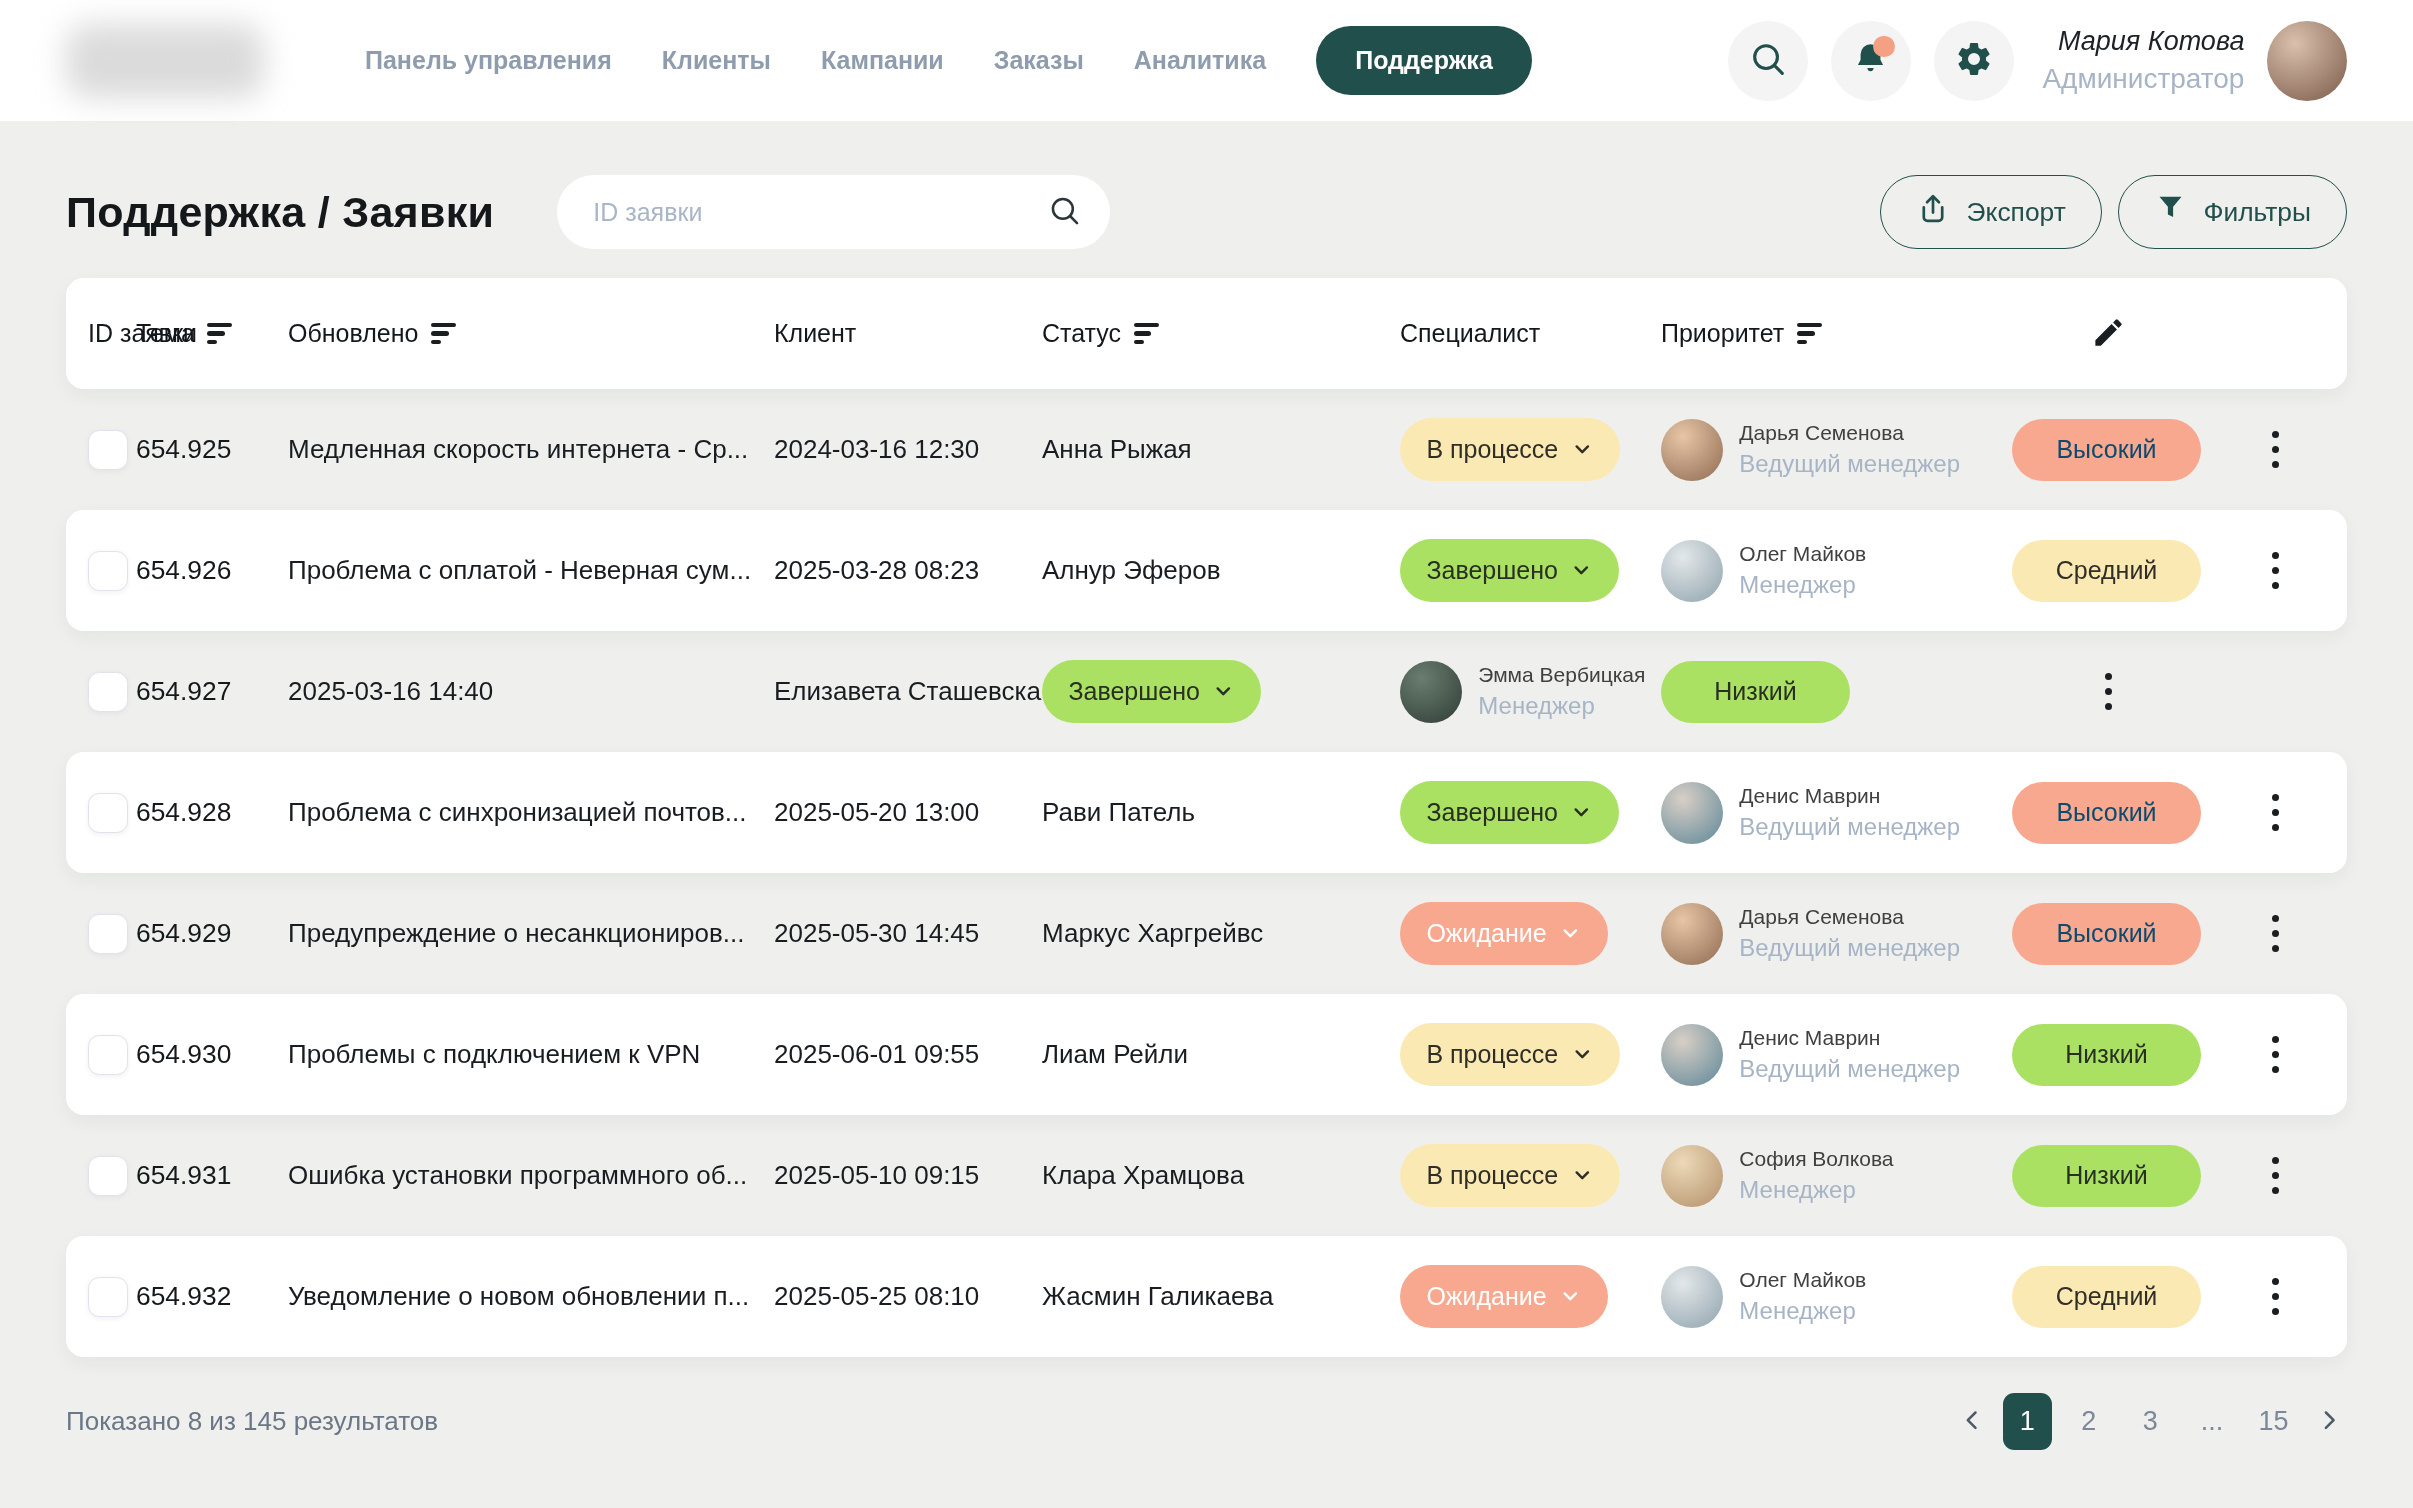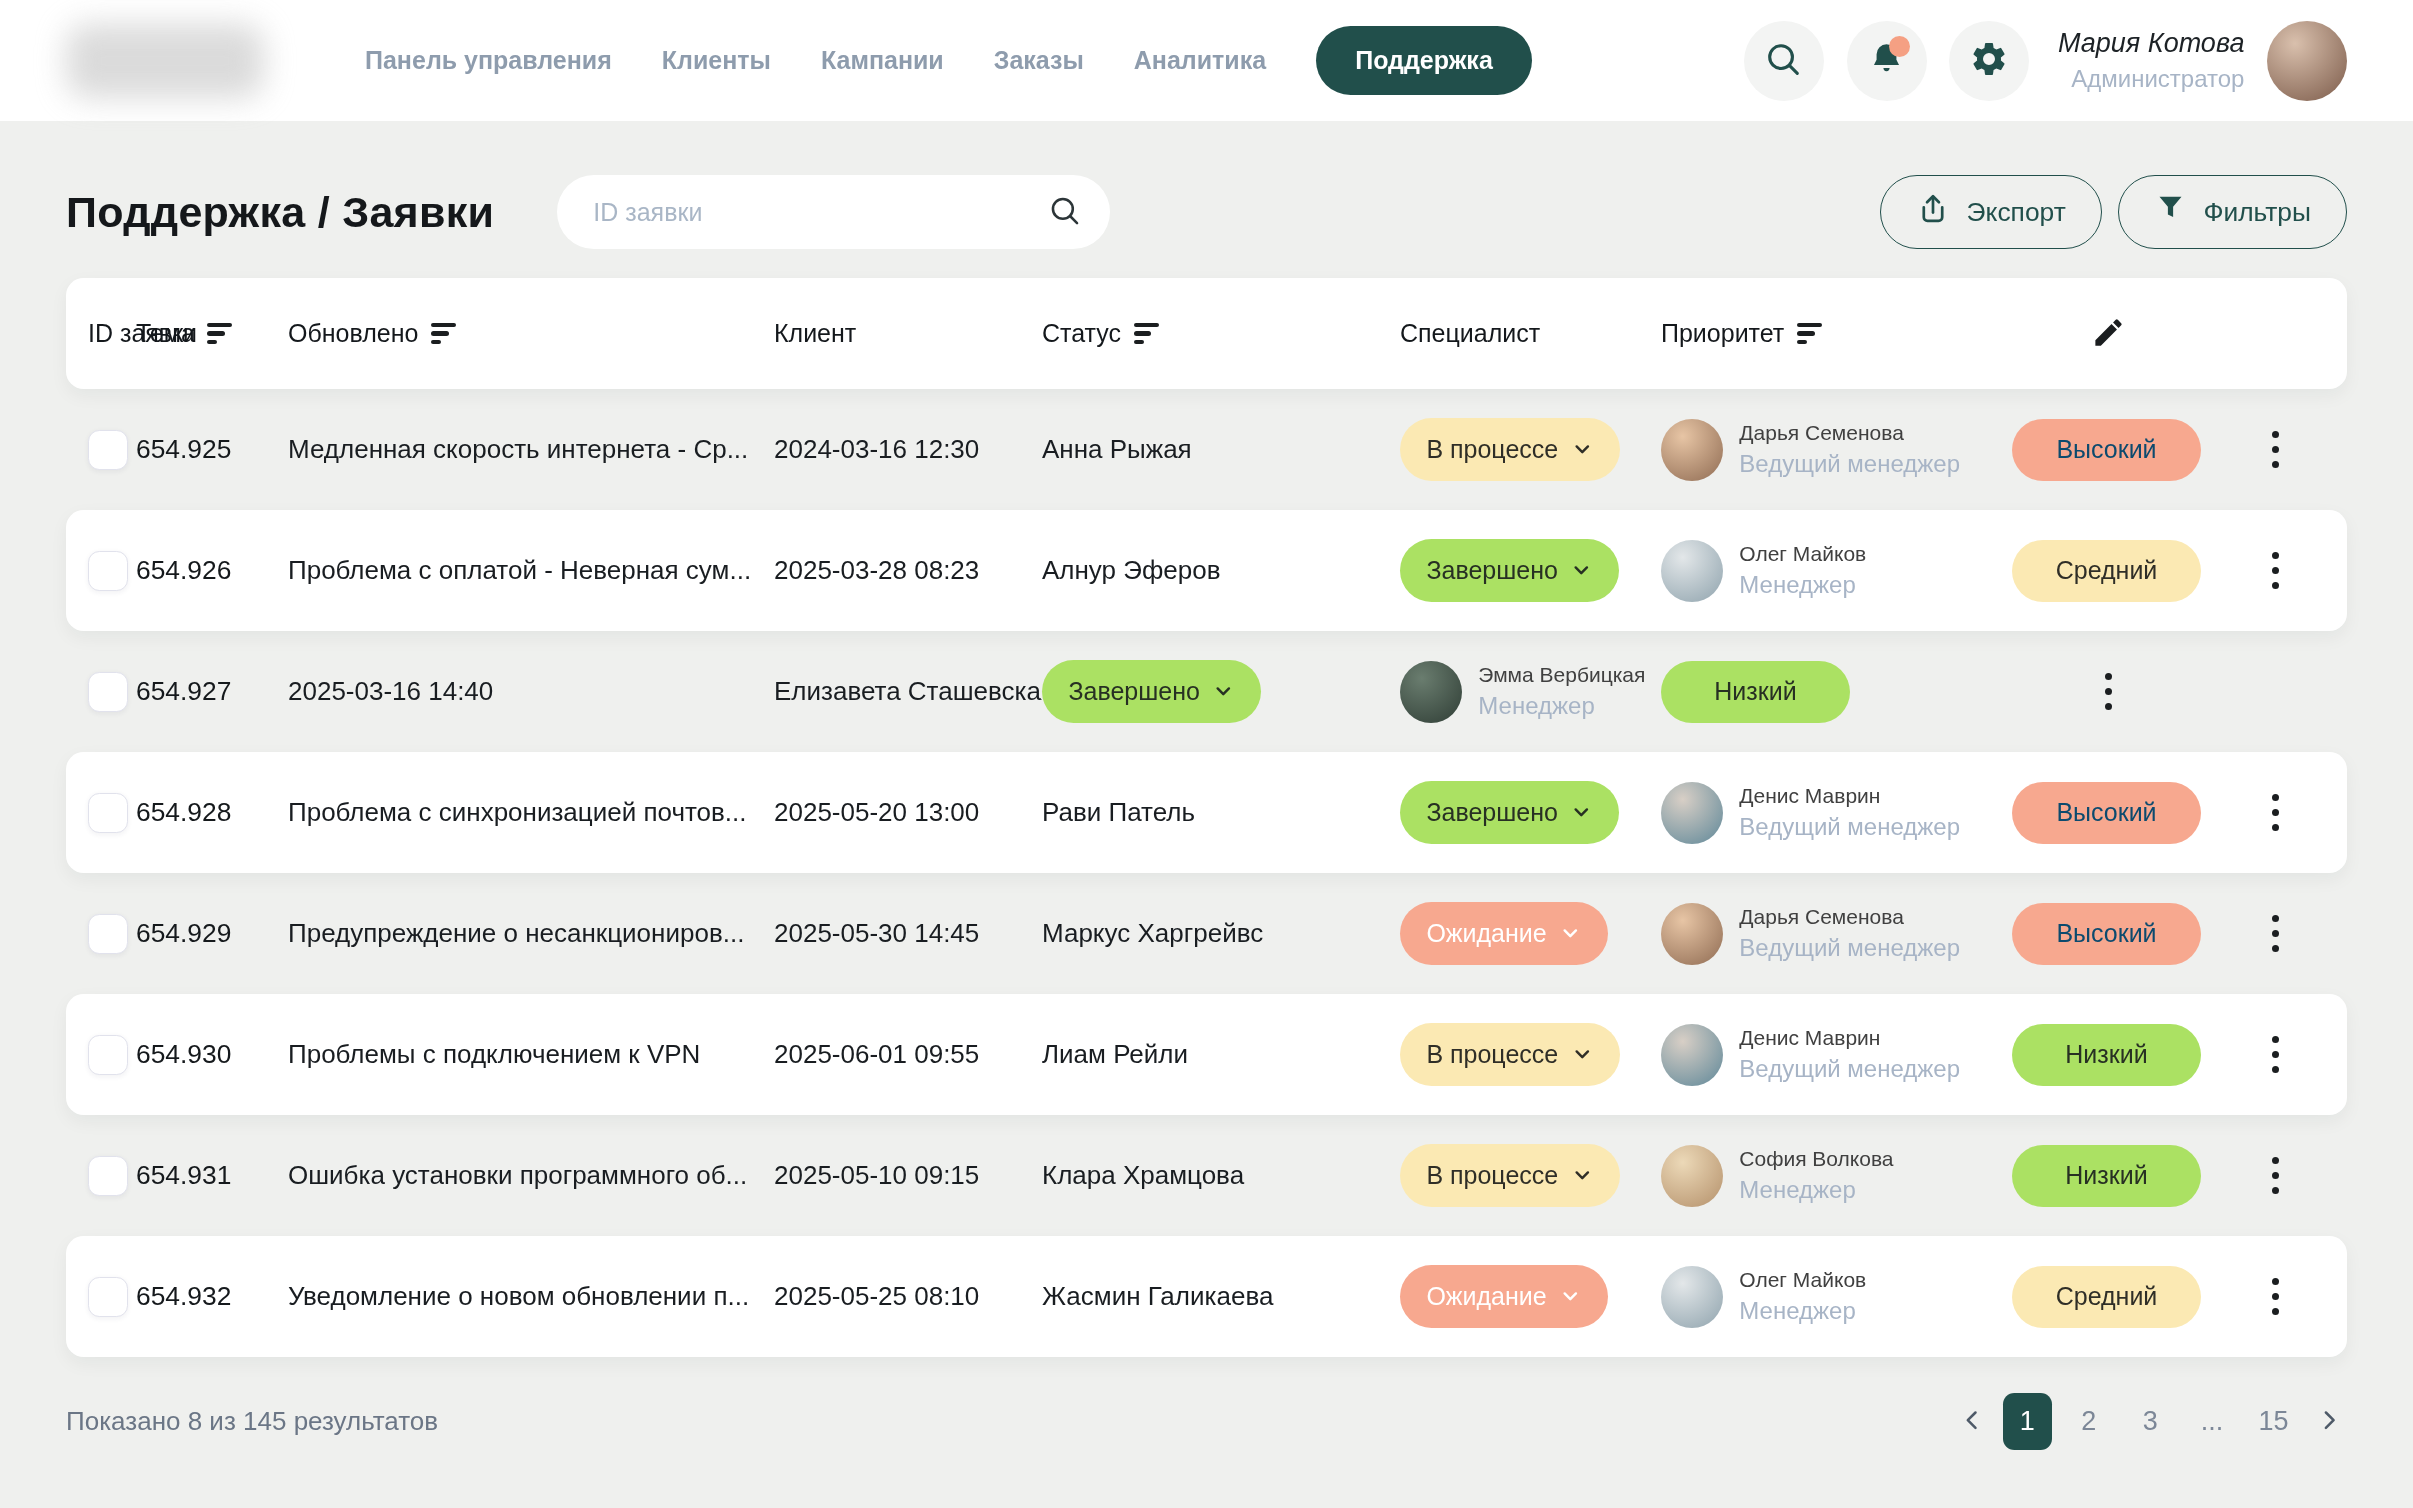--- a/index.html
+++ b/index.html
@@ -29,7 +29,7 @@
   .ndot{position:absolute;top:15px;right:16.3px;width:21.4px;height:21.4px;border-radius:50%;background:#f5a083;}
   .user-block{text-align:right;margin-left:6.3px;}
   .user-name{font-size:27px;color:#1d2226;font-style:italic;}
-  .user-role{font-size:24px;color:var(--muted);margin-top:5.7px;}
+  .user-role{font-size:28px;color:var(--muted);margin-top:5.7px;}
   .avatar-lg{width:80px;height:80px;border-radius:50%;flex:none;cursor:pointer;}
   
   main{padding:0 66px;}

